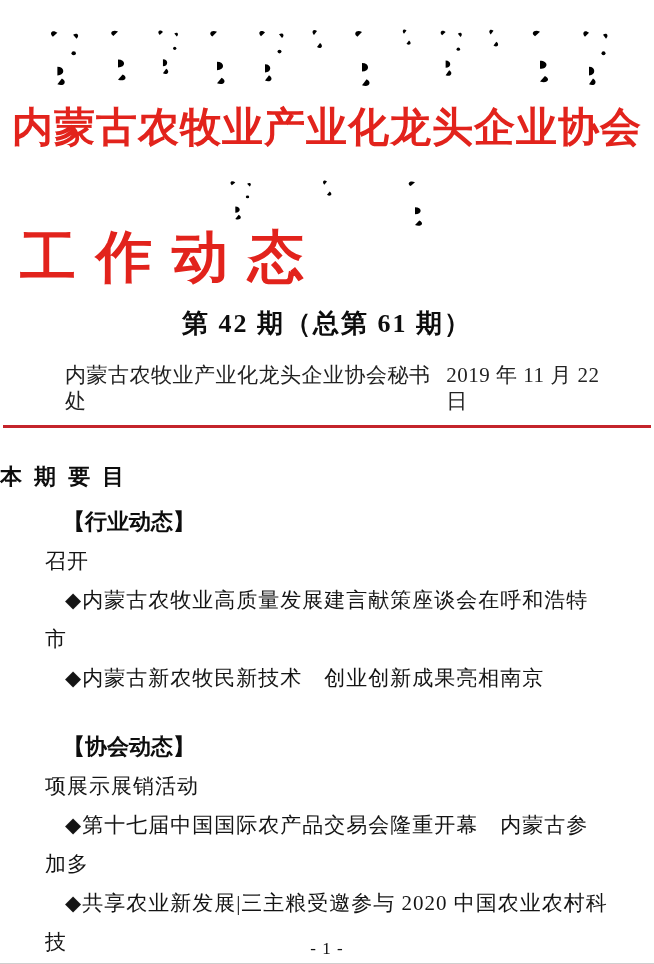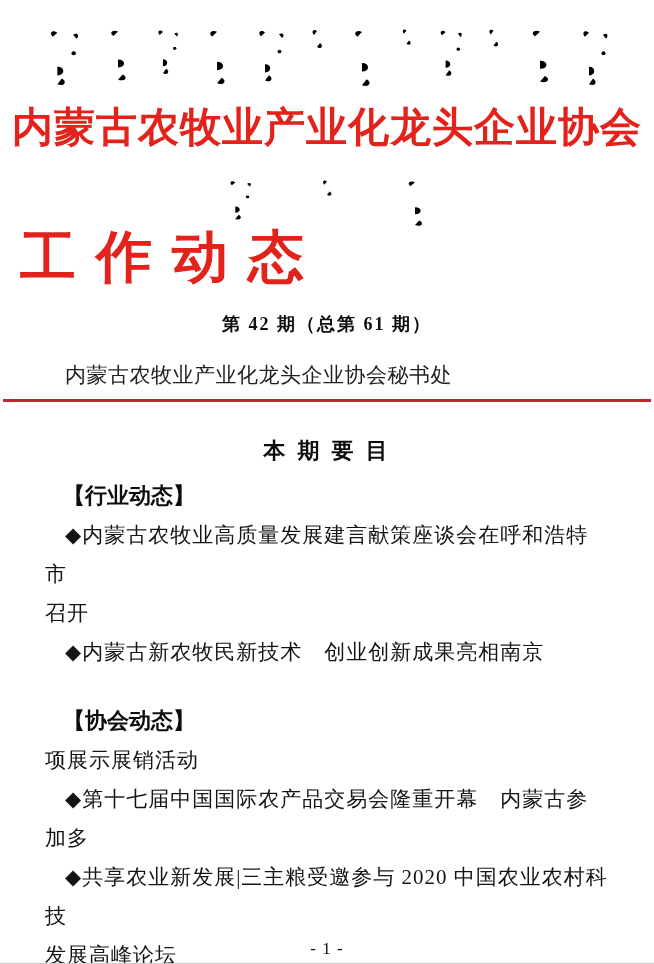--- a/index.html
+++ b/index.html
@@ -47,7 +47,7 @@
   .issue-line{
     margin-top:20px;
     text-align:center;
-    font-size:18px;font-weight:700;line-height:30px;
+    font-size:26px;font-weight:700;line-height:30px;
     letter-spacing:2px;
     color:#0d0d0d;
   }

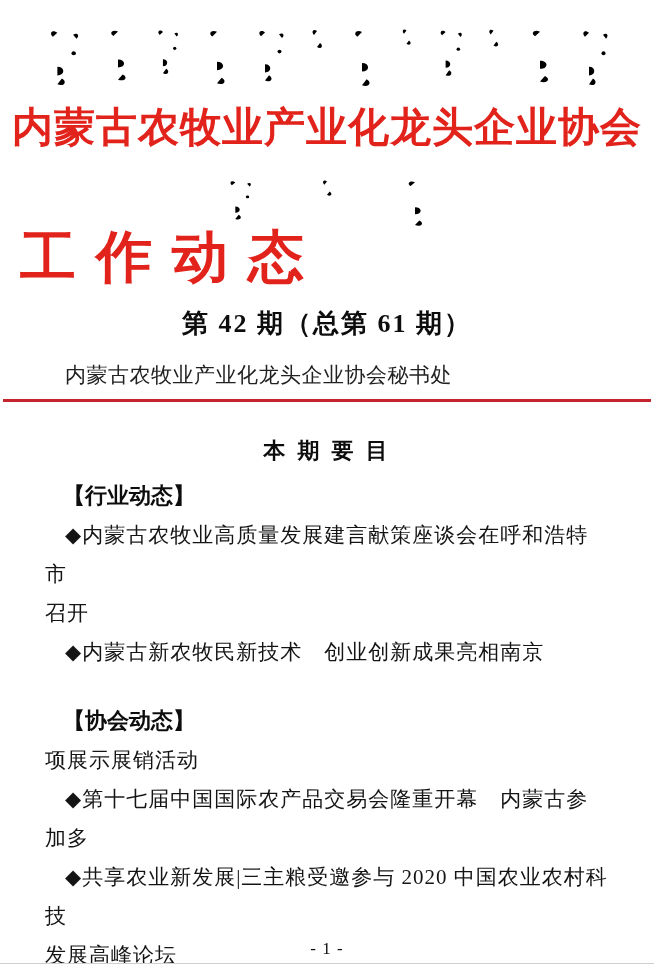--- a/index.html
+++ b/index.html
@@ -191,6 +191,7 @@
 
   <div class="pub-line">
     <span>内蒙古农牧业产业化龙头企业协会秘书处</span>
+    <span>2019 年 11 月 22 日</span>
   </div>
 
   <div class="red-rule"></div>

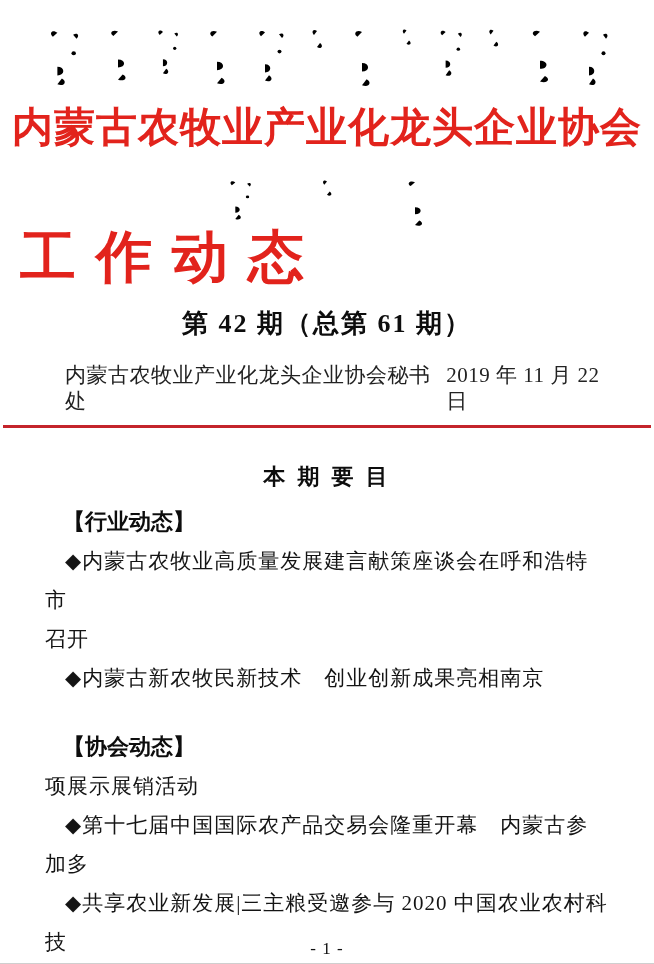--- a/index.html
+++ b/index.html
@@ -66,7 +66,6 @@
   
   .toc-title{
     margin-top:34px;
-    text-align:center;
     font-family:"Liberation Sans","DejaVu Sans",sans-serif;
     font-size:22px;font-weight:700;line-height:30px;
     letter-spacing:3px;

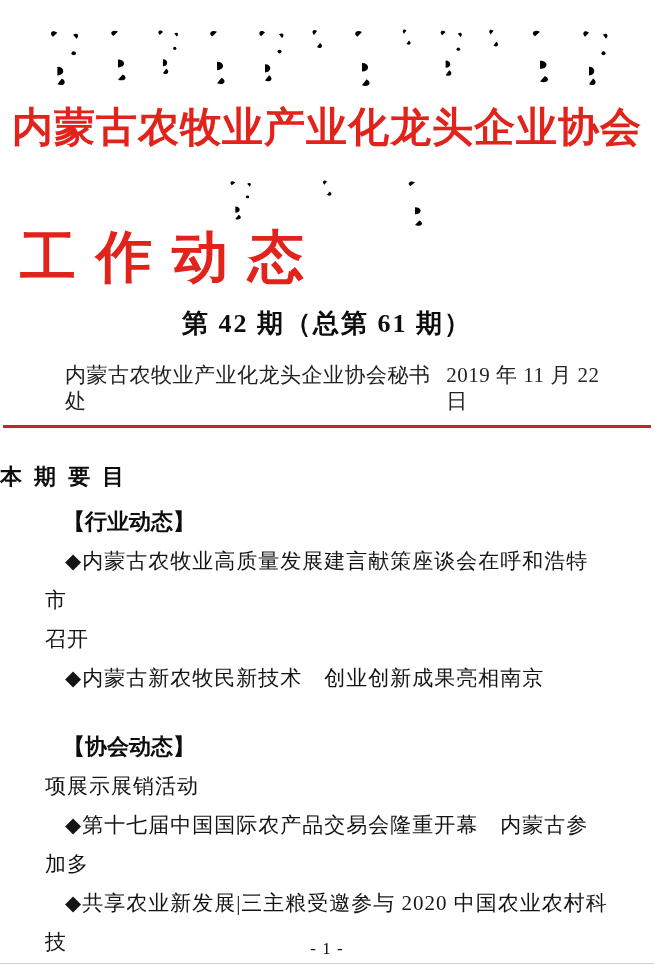--- a/index.html
+++ b/index.html
@@ -201,8 +201,8 @@
 
     <div class="toc-section">
       <div class="toc-heading">【行业动态】</div>
+      <div class="toc-line">召开</div>
       <div class="toc-line indent">◆内蒙古农牧业高质量发展建言献策座谈会在呼和浩特市</div>
-      <div class="toc-line">召开</div>
       <div class="toc-line indent">◆内蒙古新农牧民新技术　创业创新成果亮相南京</div>
     </div>
 

